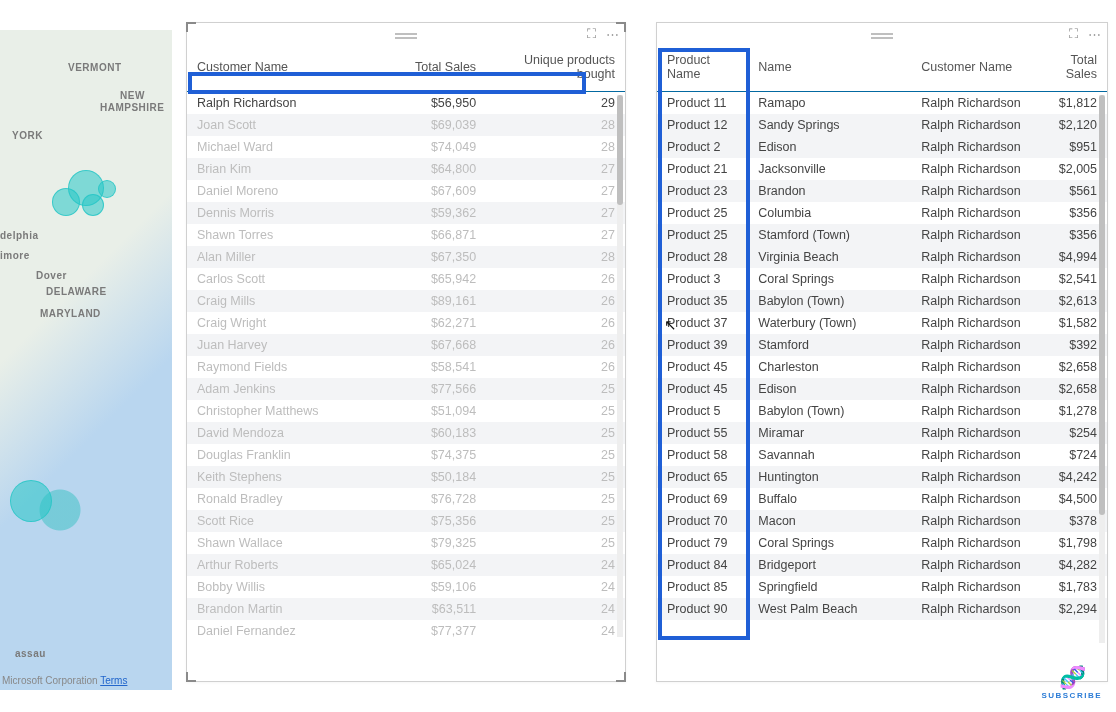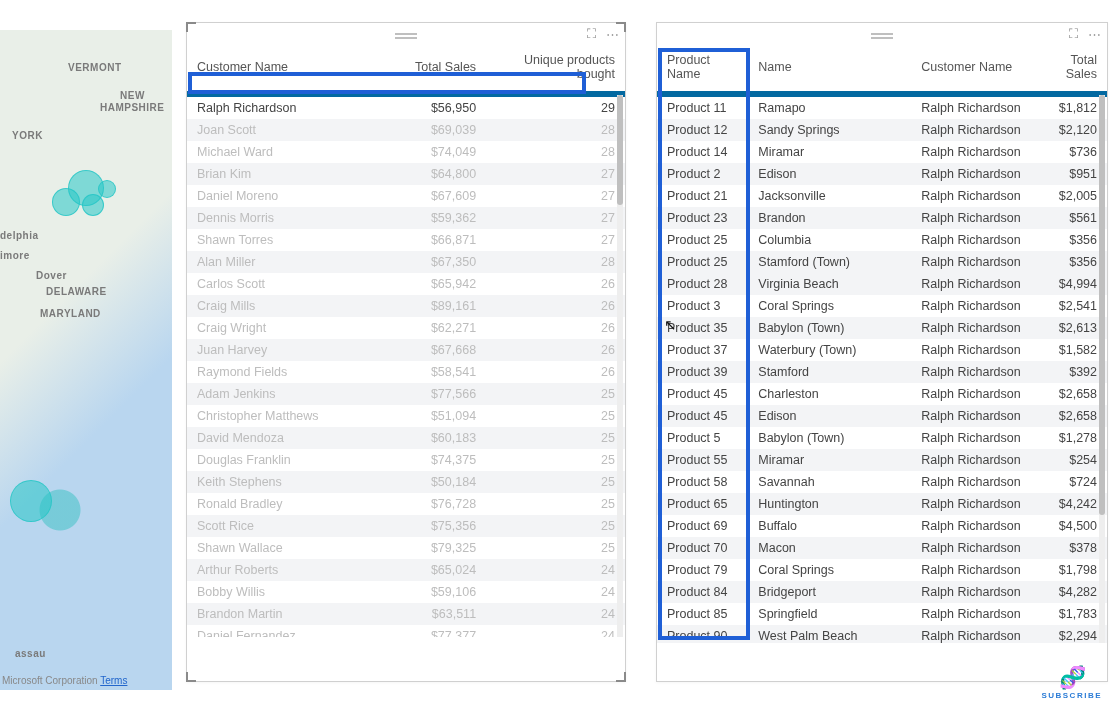--- a/index.html
+++ b/index.html
@@ -94,7 +94,7 @@
     font-weight: 400;
     color: #555;
     padding: 8px 10px 10px 10px;
-    border-bottom: 6px solid #0369a1;
+    border-bottom: 1px solid #0369a1;
     background: #fff;
   }
   table.data th.num, table.data td.num { text-align: right; }

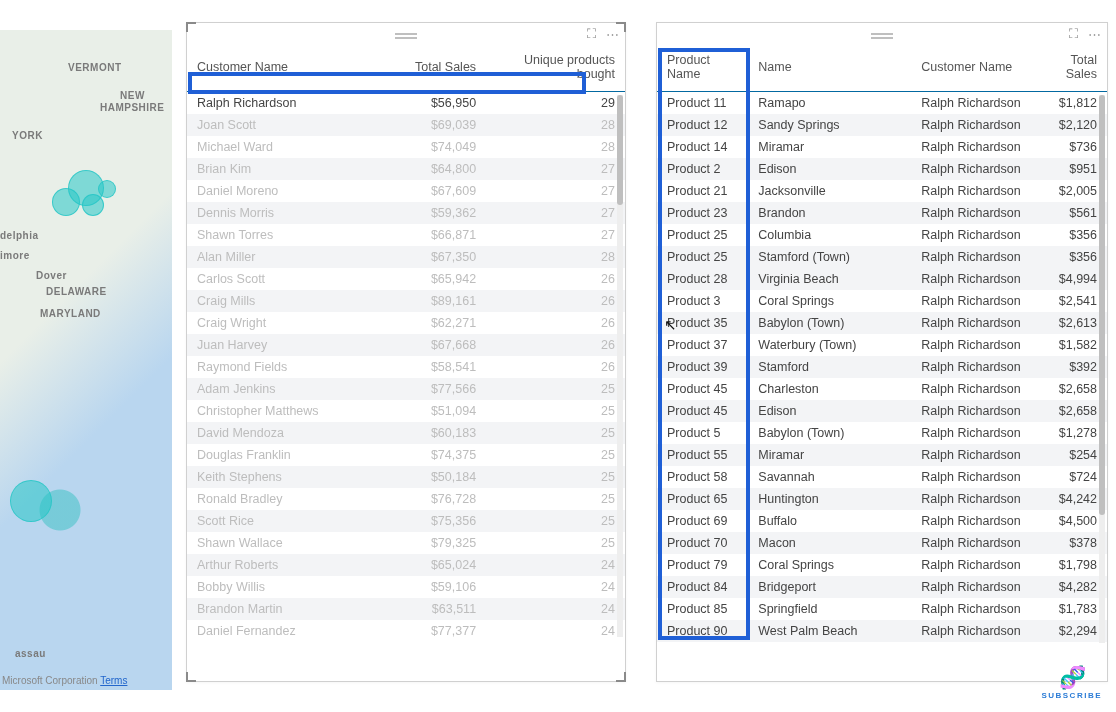--- a/index.html
+++ b/index.html
@@ -369,12 +369,6 @@
             <td>Ralph Richardson</td>
             <td class="num">$2,120</td>
           </tr>
-          <tr>
-            <td>Product 14</td>
-            <td>Miramar</td>
-            <td>Ralph Richardson</td>
-            <td class="num">$736</td>
-          </tr>
           <tr class="row-alt">
             <td>Product 2</td>
             <td>Edison</td>

